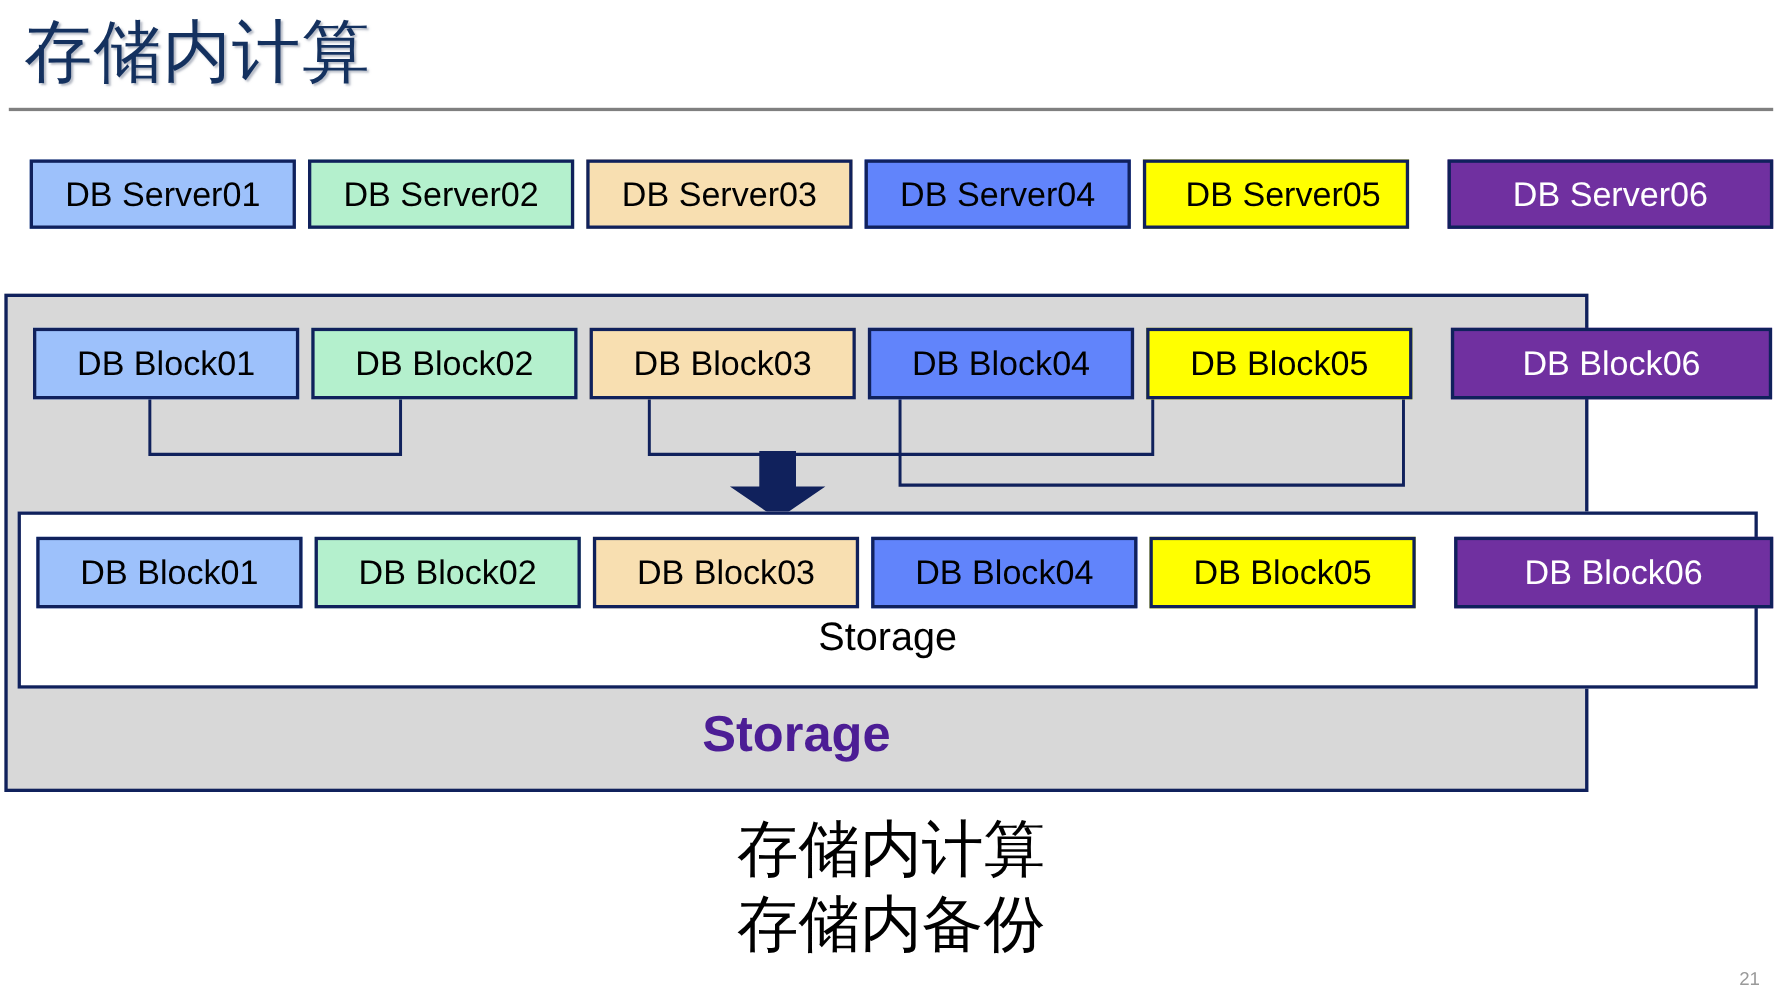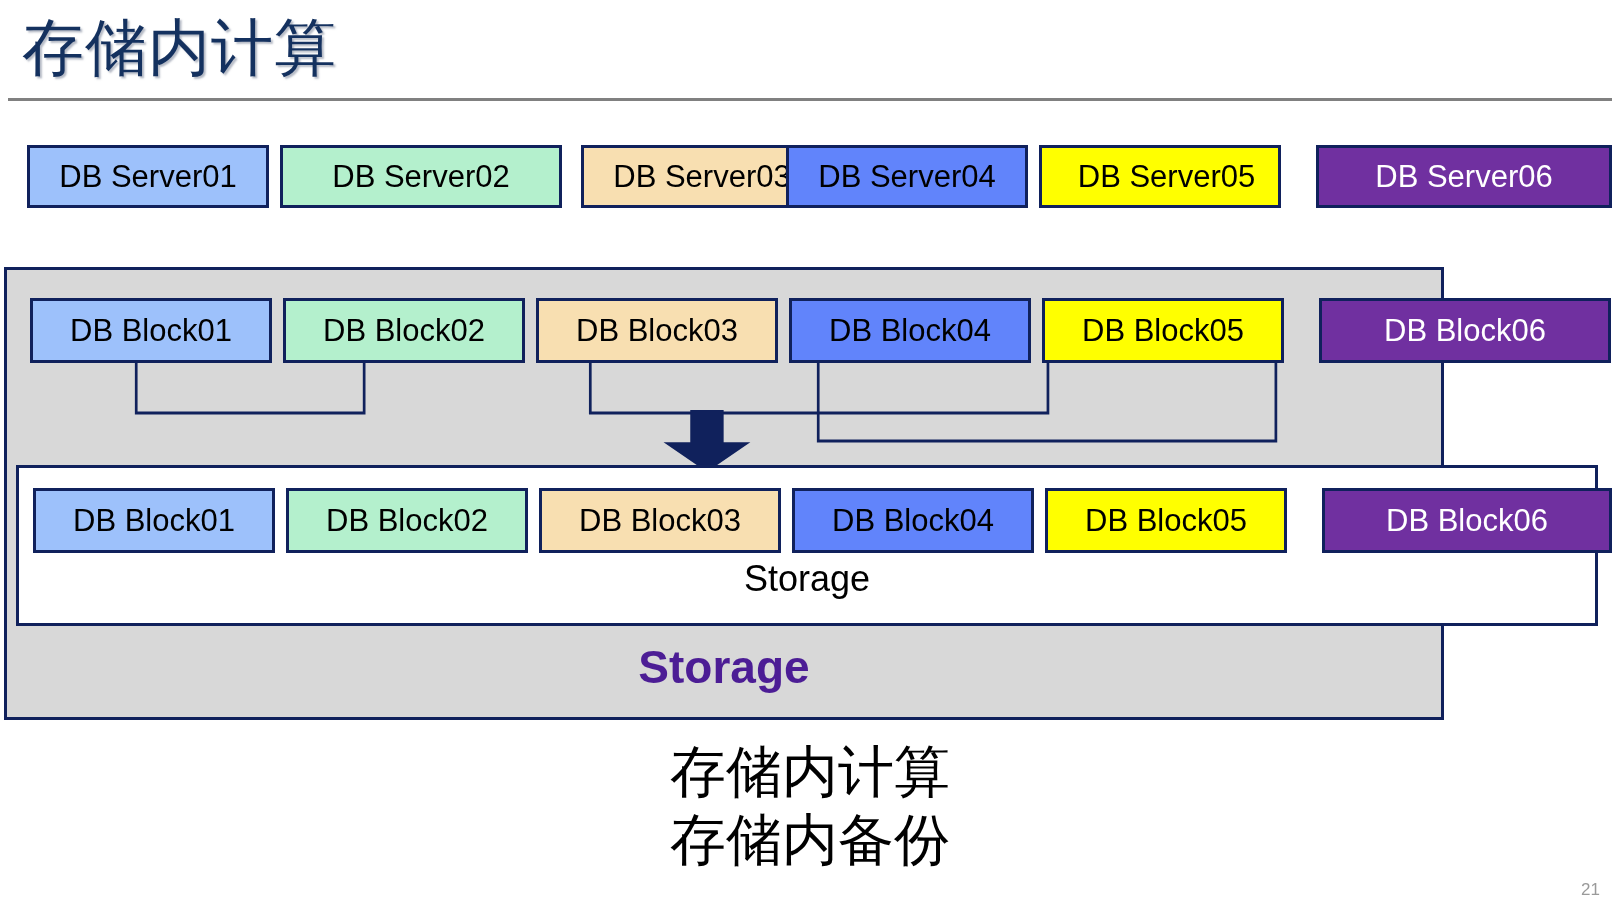--- a/index.html
+++ b/index.html
@@ -140,7 +140,7 @@
 
 <div id="server-row">
     <div class="cbox" style="left: 27px; top: 145px; width: 242px; height: 63px; background: rgb(157, 193, 251); color: rgb(0, 0, 0);">DB Server01</div>
-    <div class="cbox" style="left: 280px; top: 145px; width: 282px; height: 63px; background: rgb(180, 240, 205); color: rgb(0, 0, 0);">DB Server02</div>
+    <div class="cbox" style="left: 280px; top: 145px; width: 242px; height: 63px; background: rgb(180, 240, 205); color: rgb(0, 0, 0);">DB Server02</div>
     <div class="cbox" style="left: 533px; top: 145px; width: 242px; height: 63px; background: rgb(248, 223, 177); color: rgb(0, 0, 0); margin-left: 48px;">DB Server03</div>
     <div class="cbox" style="left: 786px; top: 145px; width: 242px; height: 63px; background: rgb(97, 132, 251); color: rgb(0, 0, 0);">DB Server04</div>
     <div class="cbox" style="left: 1039px; top: 145px; width: 242px; height: 63px; background: rgb(255, 255, 0); color: rgb(0, 0, 0); padding-left: 13px;">DB Server05</div>

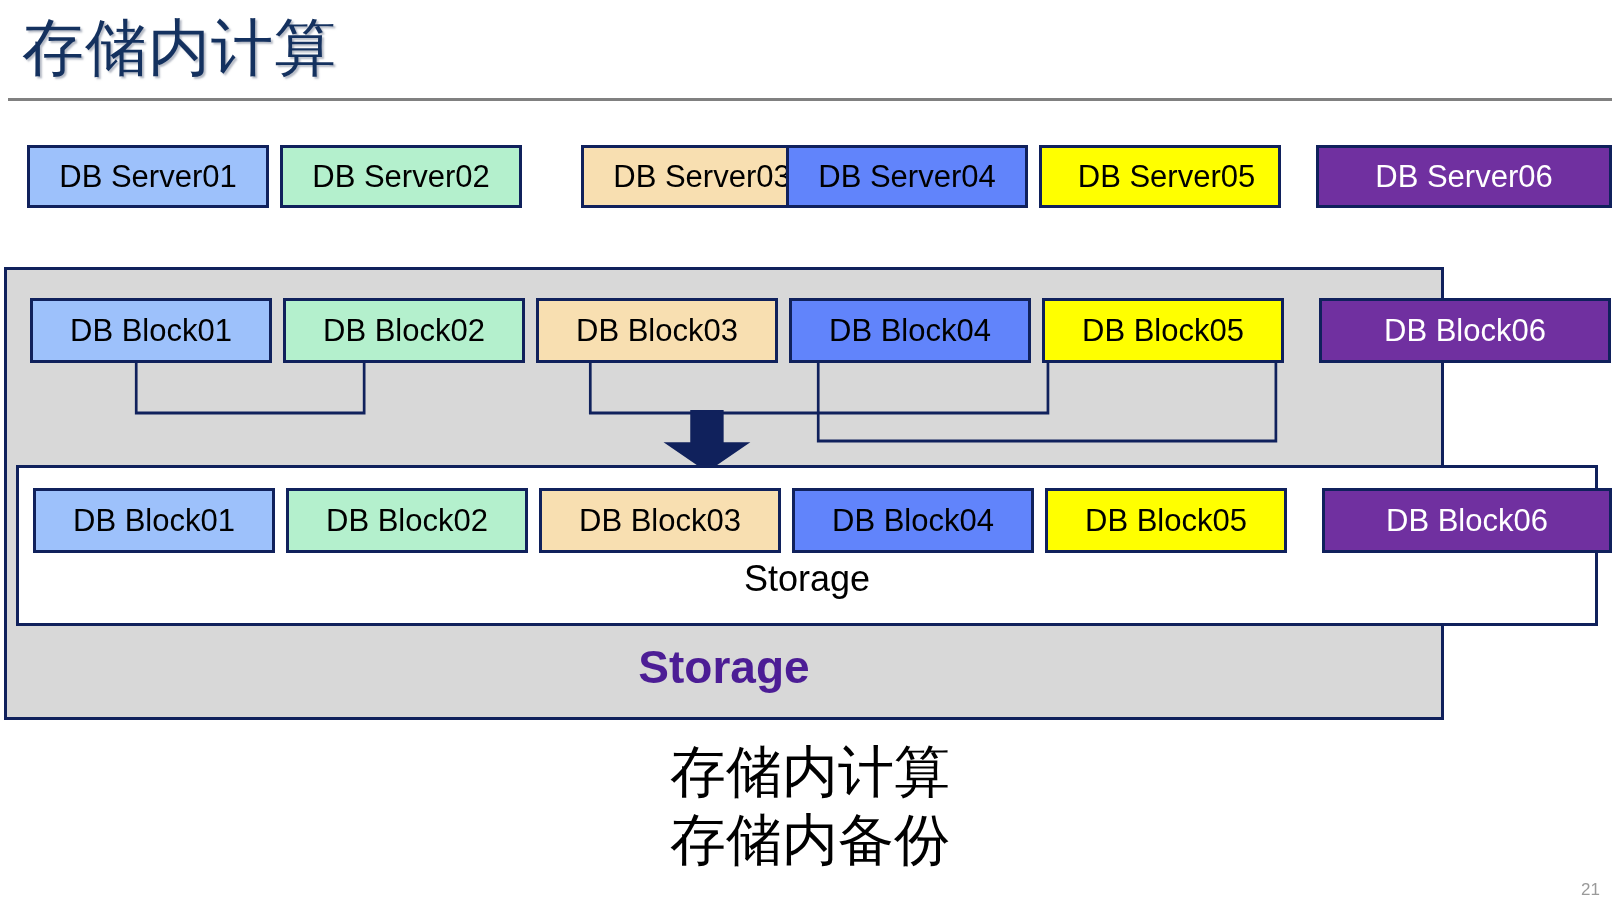--- a/index.html
+++ b/index.html
@@ -141,7 +141,7 @@
 <div id="server-row">
     <div class="cbox" style="left: 27px; top: 145px; width: 242px; height: 63px; background: rgb(157, 193, 251); color: rgb(0, 0, 0);">DB Server01</div>
     <div class="cbox" style="left: 280px; top: 145px; width: 242px; height: 63px; background: rgb(180, 240, 205); color: rgb(0, 0, 0);">DB Server02</div>
-    <div class="cbox" style="left: 533px; top: 145px; width: 242px; height: 63px; background: rgb(248, 223, 177); color: rgb(0, 0, 0); margin-left: 48px;">DB Server03</div>
+    <div class="cbox" style="left: 533px; top: 145px; width: 242px; height: 63px; background: rgb(248, 223, 177); color: rgb(0, 0, 0);">DB Server03</div>
     <div class="cbox" style="left: 786px; top: 145px; width: 242px; height: 63px; background: rgb(97, 132, 251); color: rgb(0, 0, 0);">DB Server04</div>
     <div class="cbox" style="left: 1039px; top: 145px; width: 242px; height: 63px; background: rgb(255, 255, 0); color: rgb(0, 0, 0); padding-left: 13px;">DB Server05</div>
     <div class="cbox light-text" style="left: 1292px; top: 145px; width: 296px; height: 63px; background: rgb(112, 48, 160); color: rgb(255, 255, 255);">DB Server06</div>

